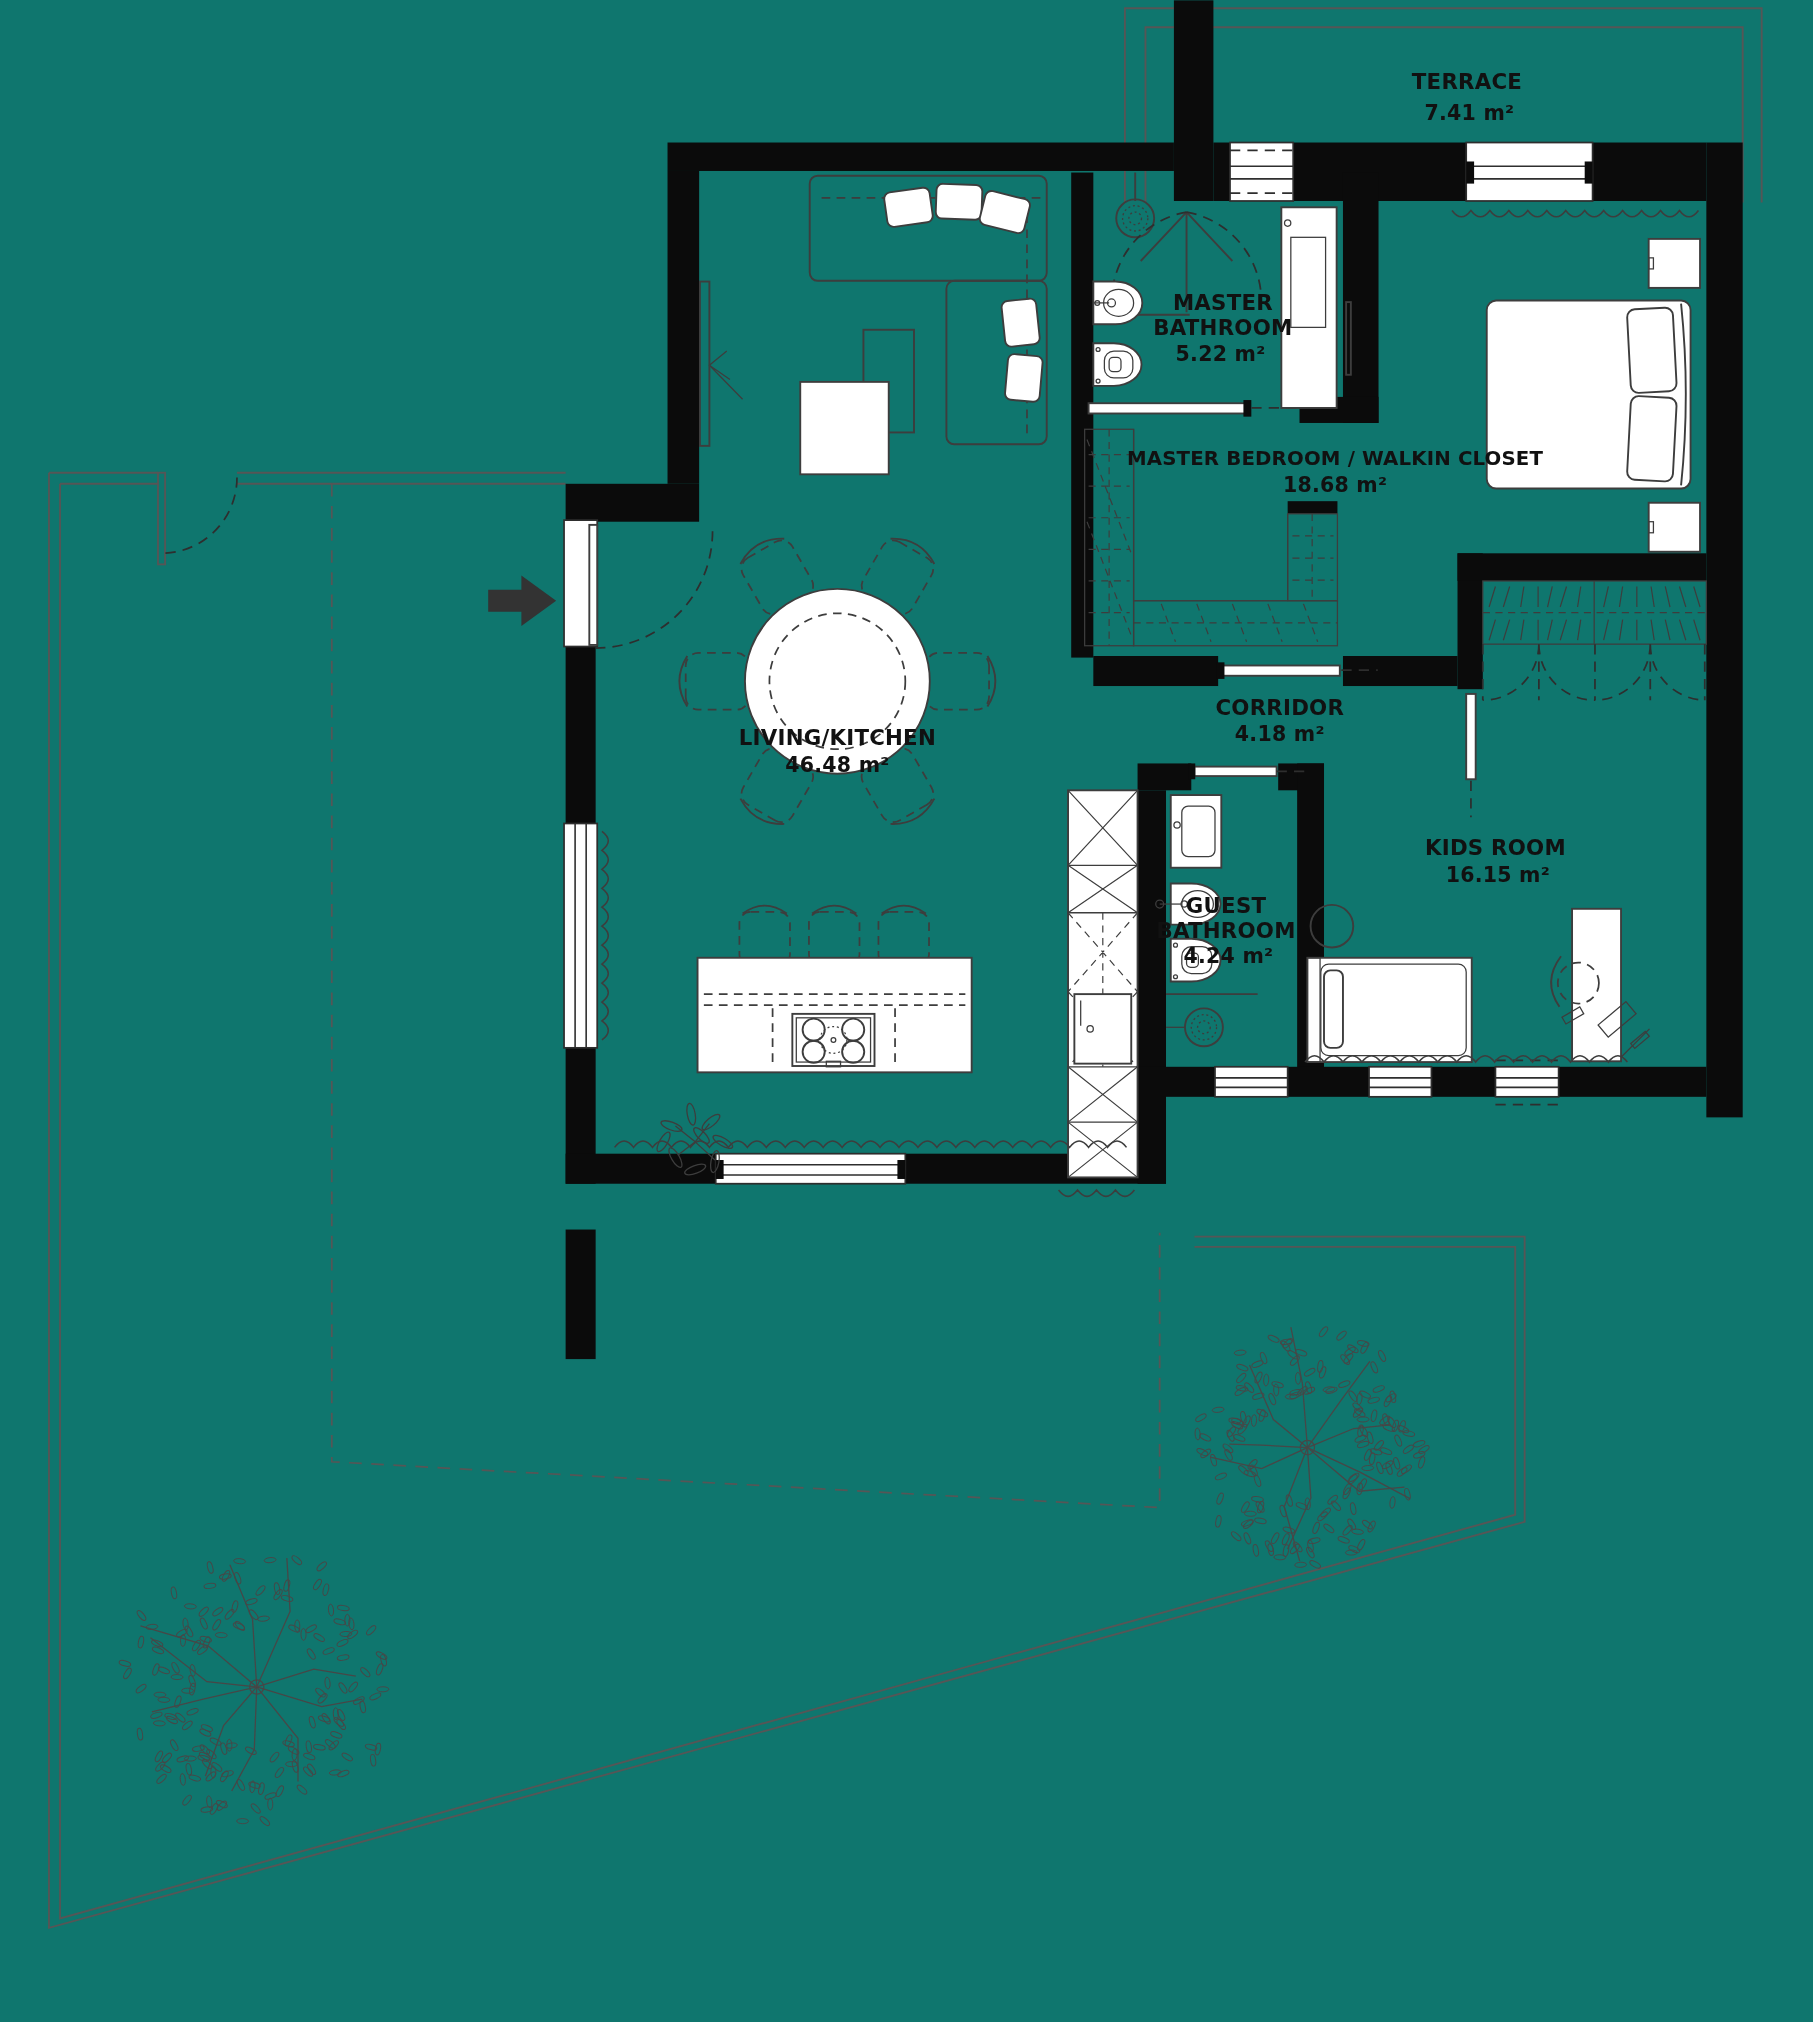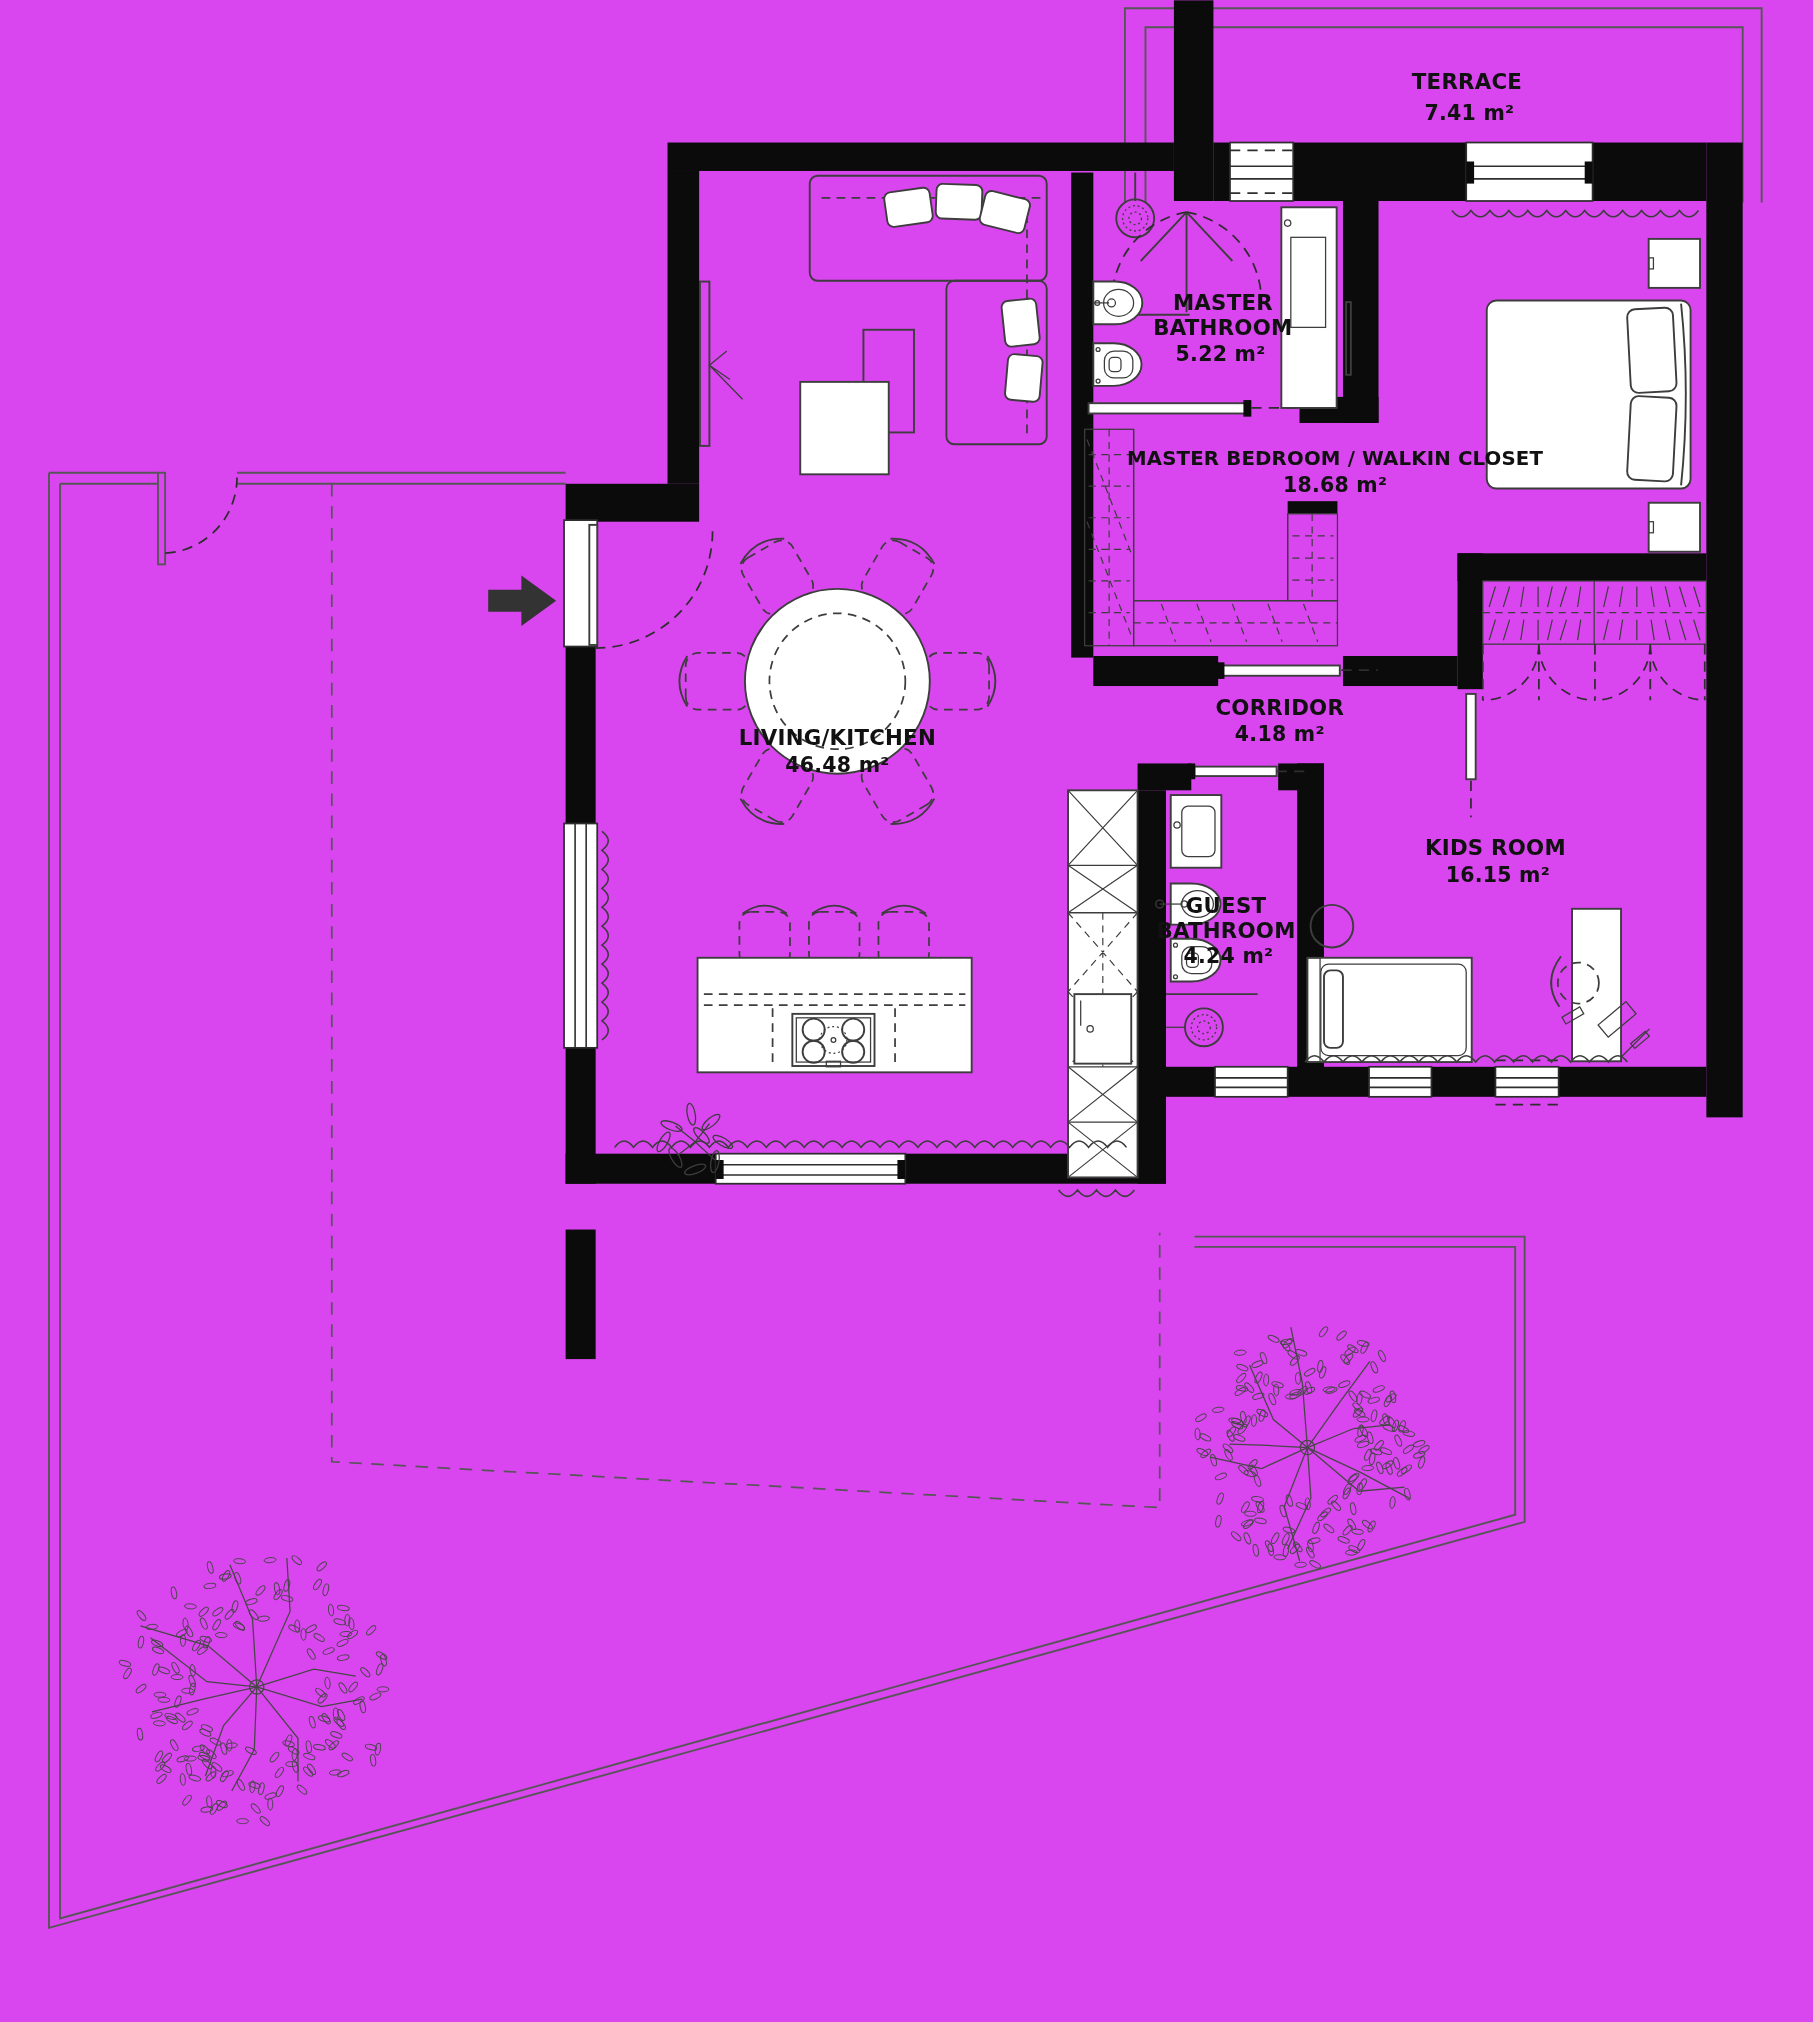--- a/index.html
+++ b/index.html
@@ -3,7 +3,7 @@
 <meta charset="utf-8">
 <style>
   html,body{margin:0;padding:0;background:#ffffff;}
-  .stage{position:relative;width:1813px;height:2023px;background:#d946ef;overflow:hidden;}
+  .stage{position:relative;width:1813px;height:2023px;background:#0f766e;overflow:hidden;}
   svg{position:absolute;inset:0;}
   .wall{fill:#0b0b0b;stroke:none;}
   .wf{fill:#ffffff;stroke:#2e2e2e;stroke-width:2.2;}

